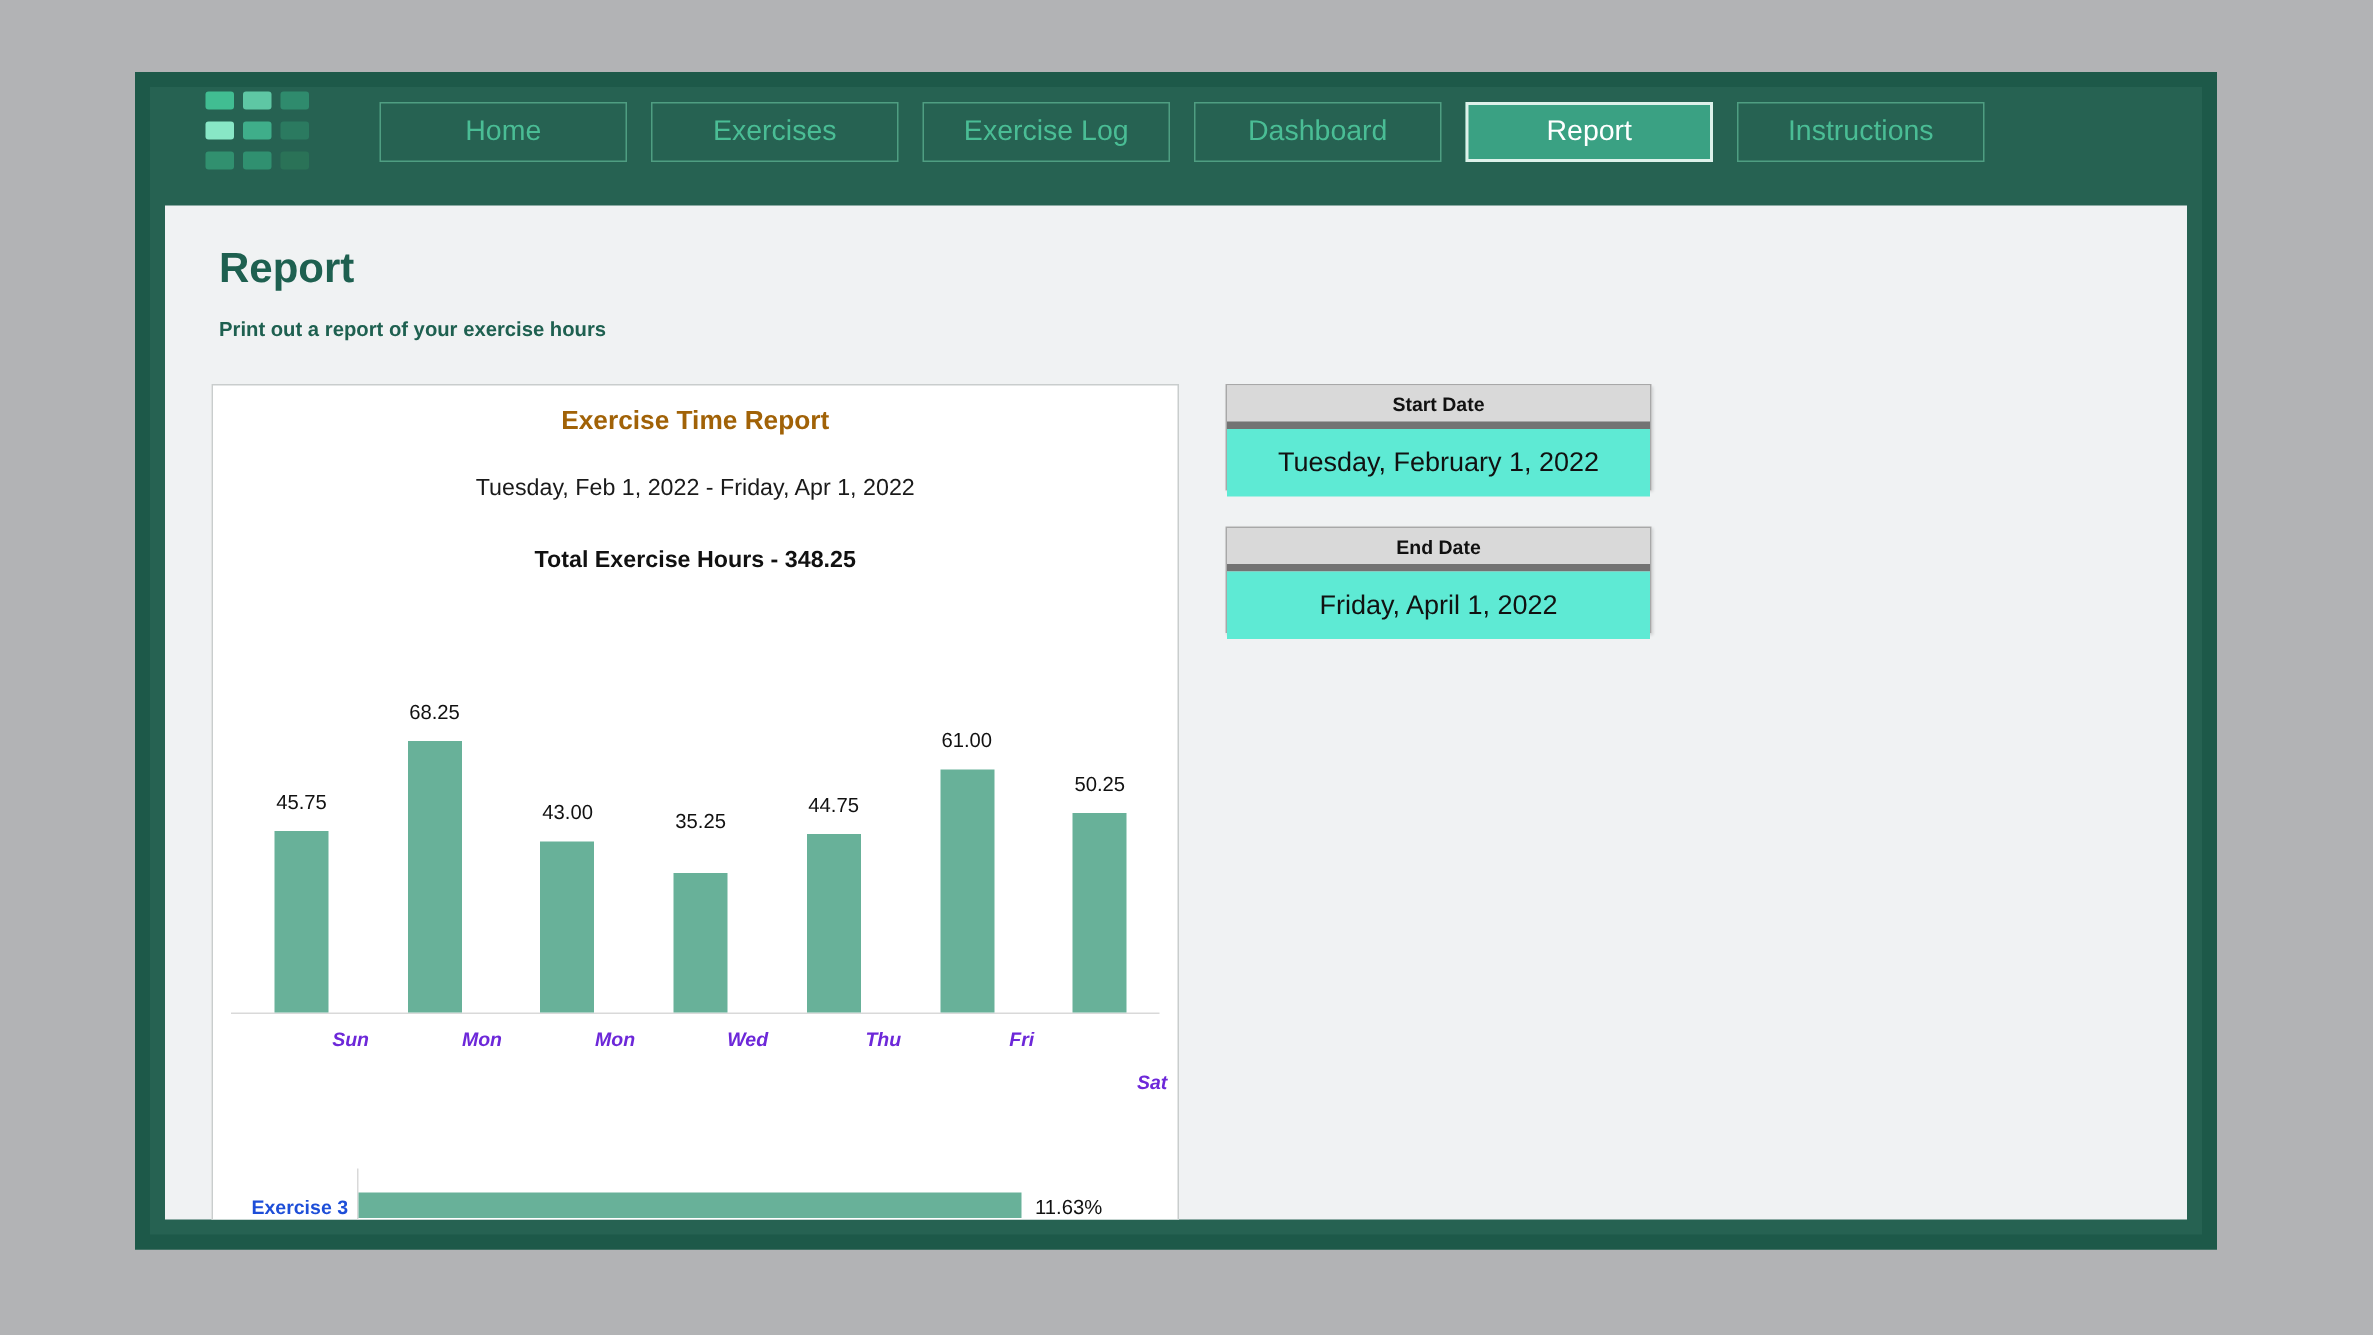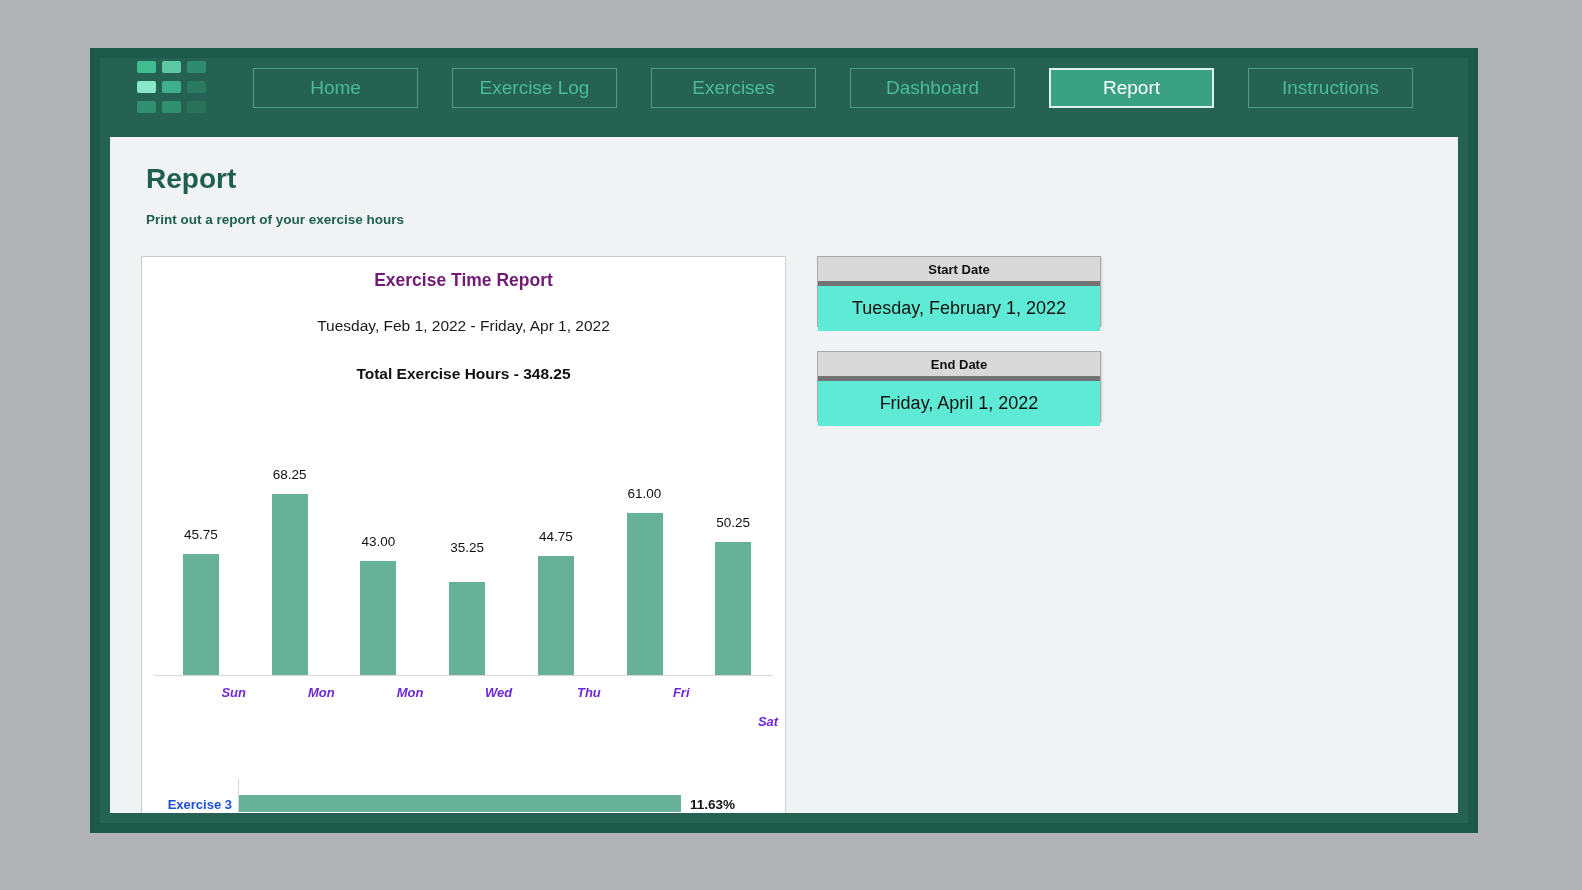--- a/index.html
+++ b/index.html
@@ -25,7 +25,7 @@
   .lc1{background:#41bd92;} .lc2{background:#5ec7a4;} .lc3{background:#2f8b6d;}
   .lc4{background:#88e7c6;} .lc5{background:#3fae8a;} .lc6{background:#2b7a60;}
   .lc7{background:#31906f;} .lc8{background:#309070;} .lc9{background:#2a7257;}
-  .nav-strip{position:absolute;left:153px;top:10px;display:flex;gap:34px;}
+  .nav-strip{position:absolute;left:153px;top:10px;display:flex;gap:16px;}
   .nav-btn{
     width:165px;height:40px;box-sizing:border-box;
     background:transparent;border:1px solid #4f9e82;color:#4abd95;

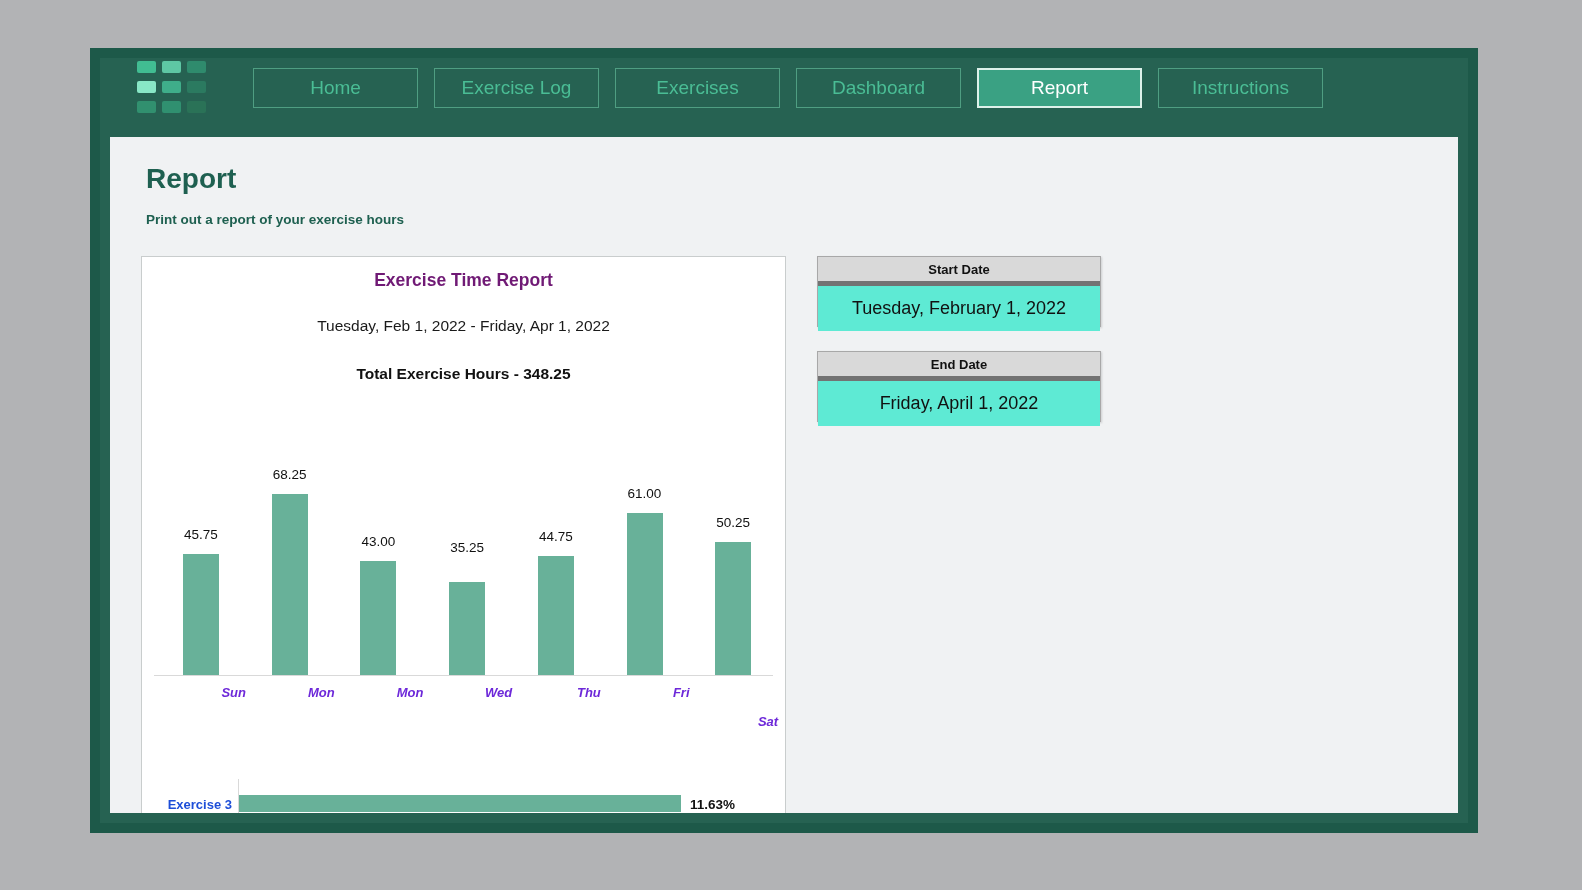--- a/index.html
+++ b/index.html
@@ -128,8 +128,8 @@
     </div>
     <div class="nav-strip">
         <button class="nav-btn">Home</button>
+        <button class="nav-btn">Exercises</button>
         <button class="nav-btn">Exercise Log</button>
-        <button class="nav-btn">Exercises</button>
         <button class="nav-btn">Dashboard</button>
         <button class="nav-btn active">Report</button>
         <button class="nav-btn">Instructions</button>

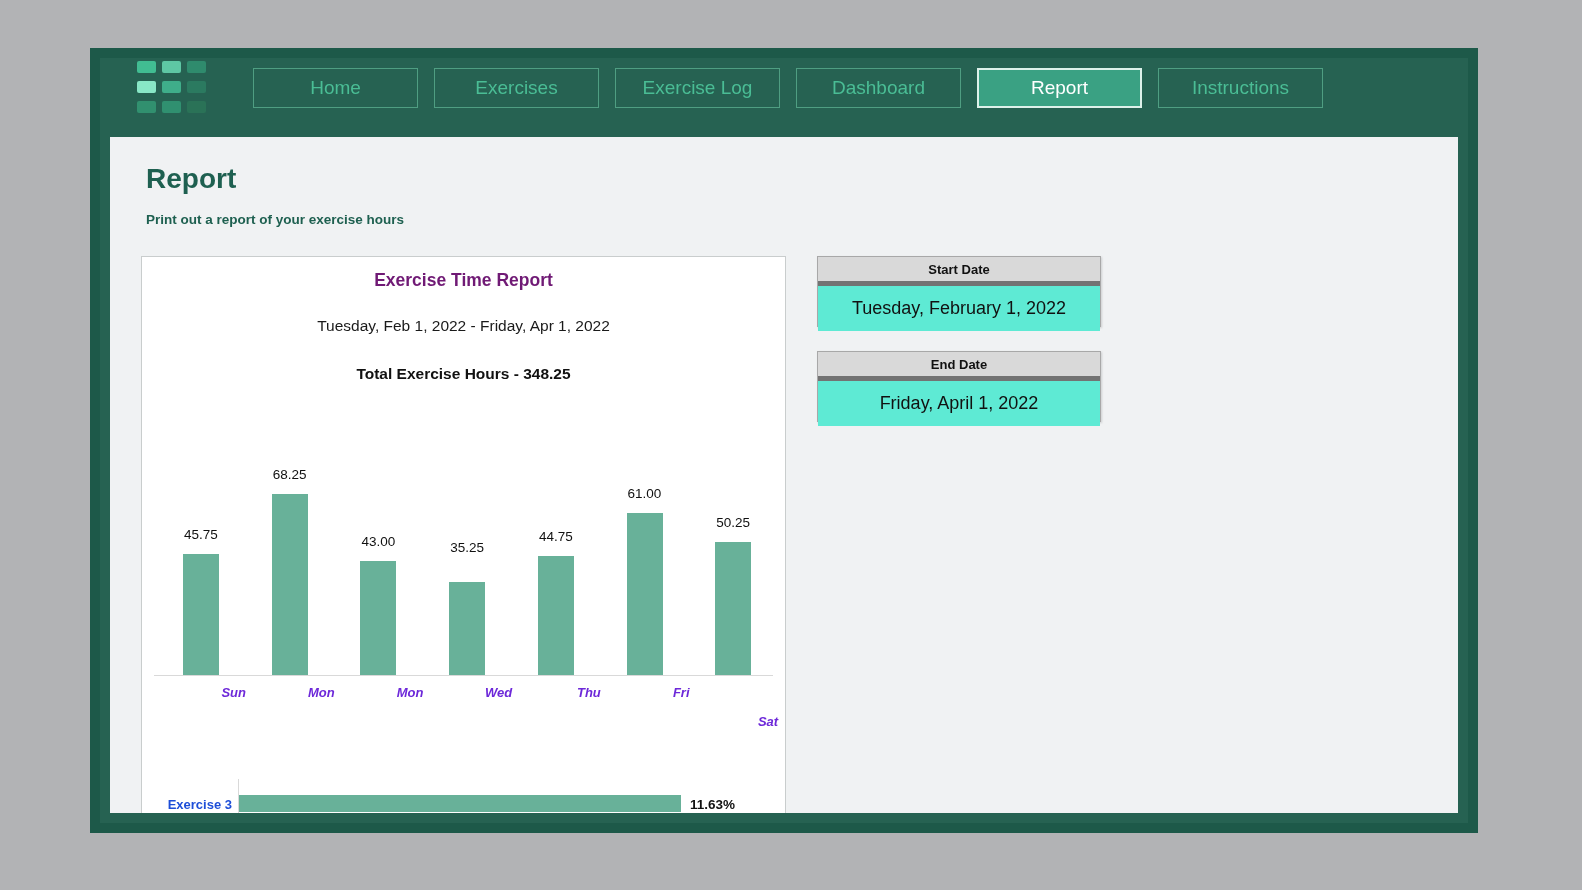--- a/index.html
+++ b/index.html
@@ -55,7 +55,7 @@
   }
   .chart-title{
     position:absolute;left:0;top:13px;width:100%;text-align:center;
-    font-size:17.5px;font-weight:bold;color:#701a75;
+    font-size:17.5px;font-weight:bold;color:#a16207;
   }
   .chart-daterange{
     position:absolute;left:0;top:60px;width:100%;text-align:center;

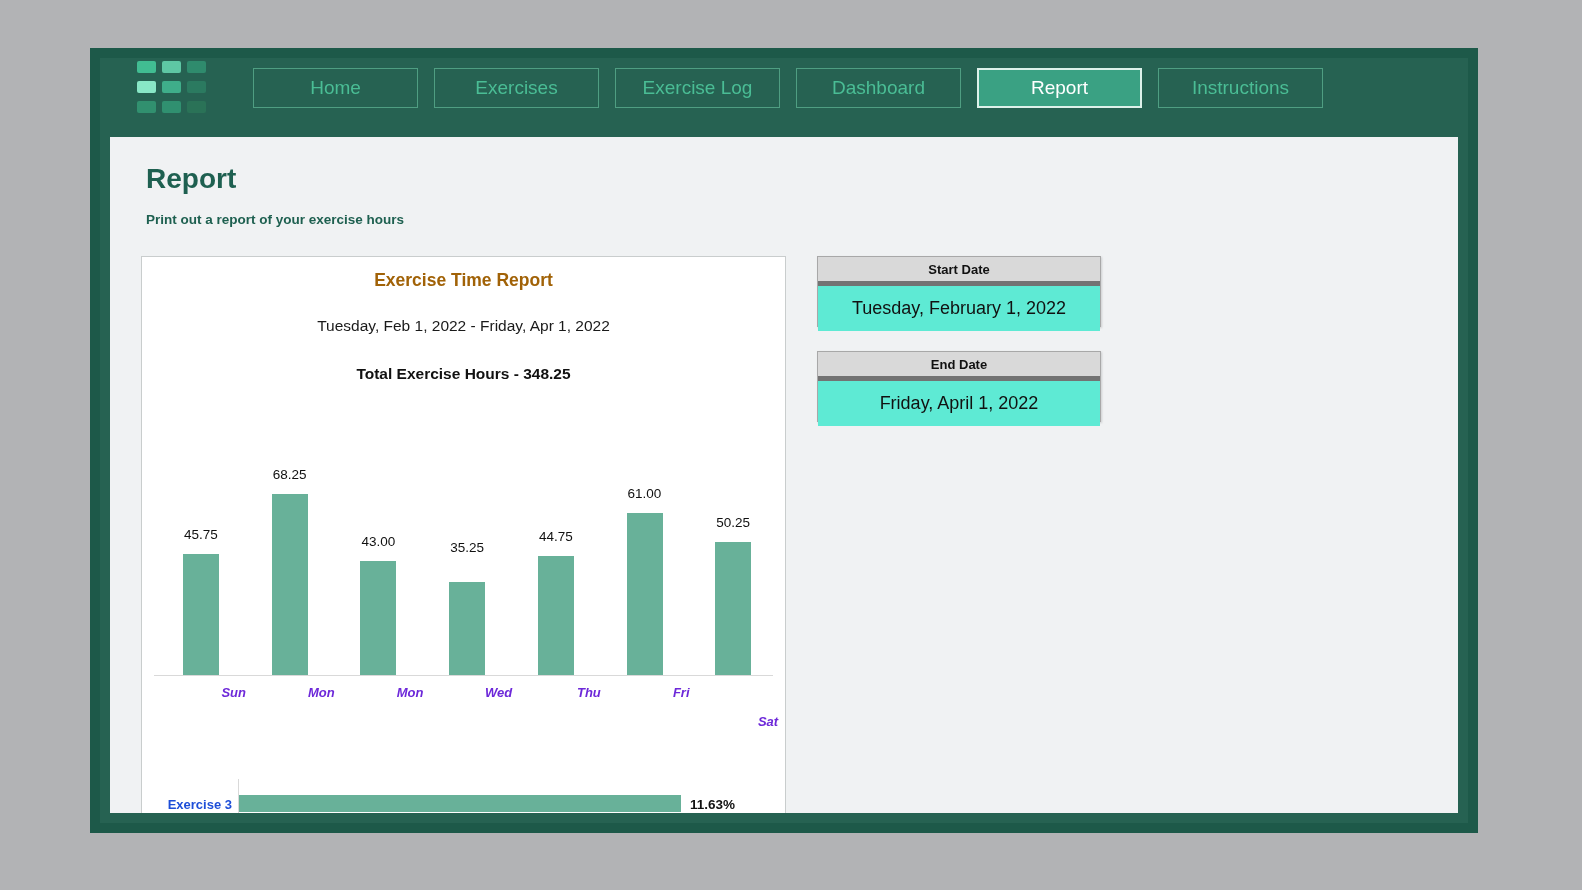--- a/index.html
+++ b/index.html
@@ -90,7 +90,7 @@
     font-size:13px;font-weight:bold;color:#1d4ed8;
   }
   .hbar{position:absolute;background:#68b199;}
-  .hpct{position:absolute;font-size:13.5px;color:#111;font-weight:bold;}
+  .hpct{position:absolute;font-size:13.5px;color:#111;}
   
   .panel{
     position:absolute;left:707px;width:284px;

